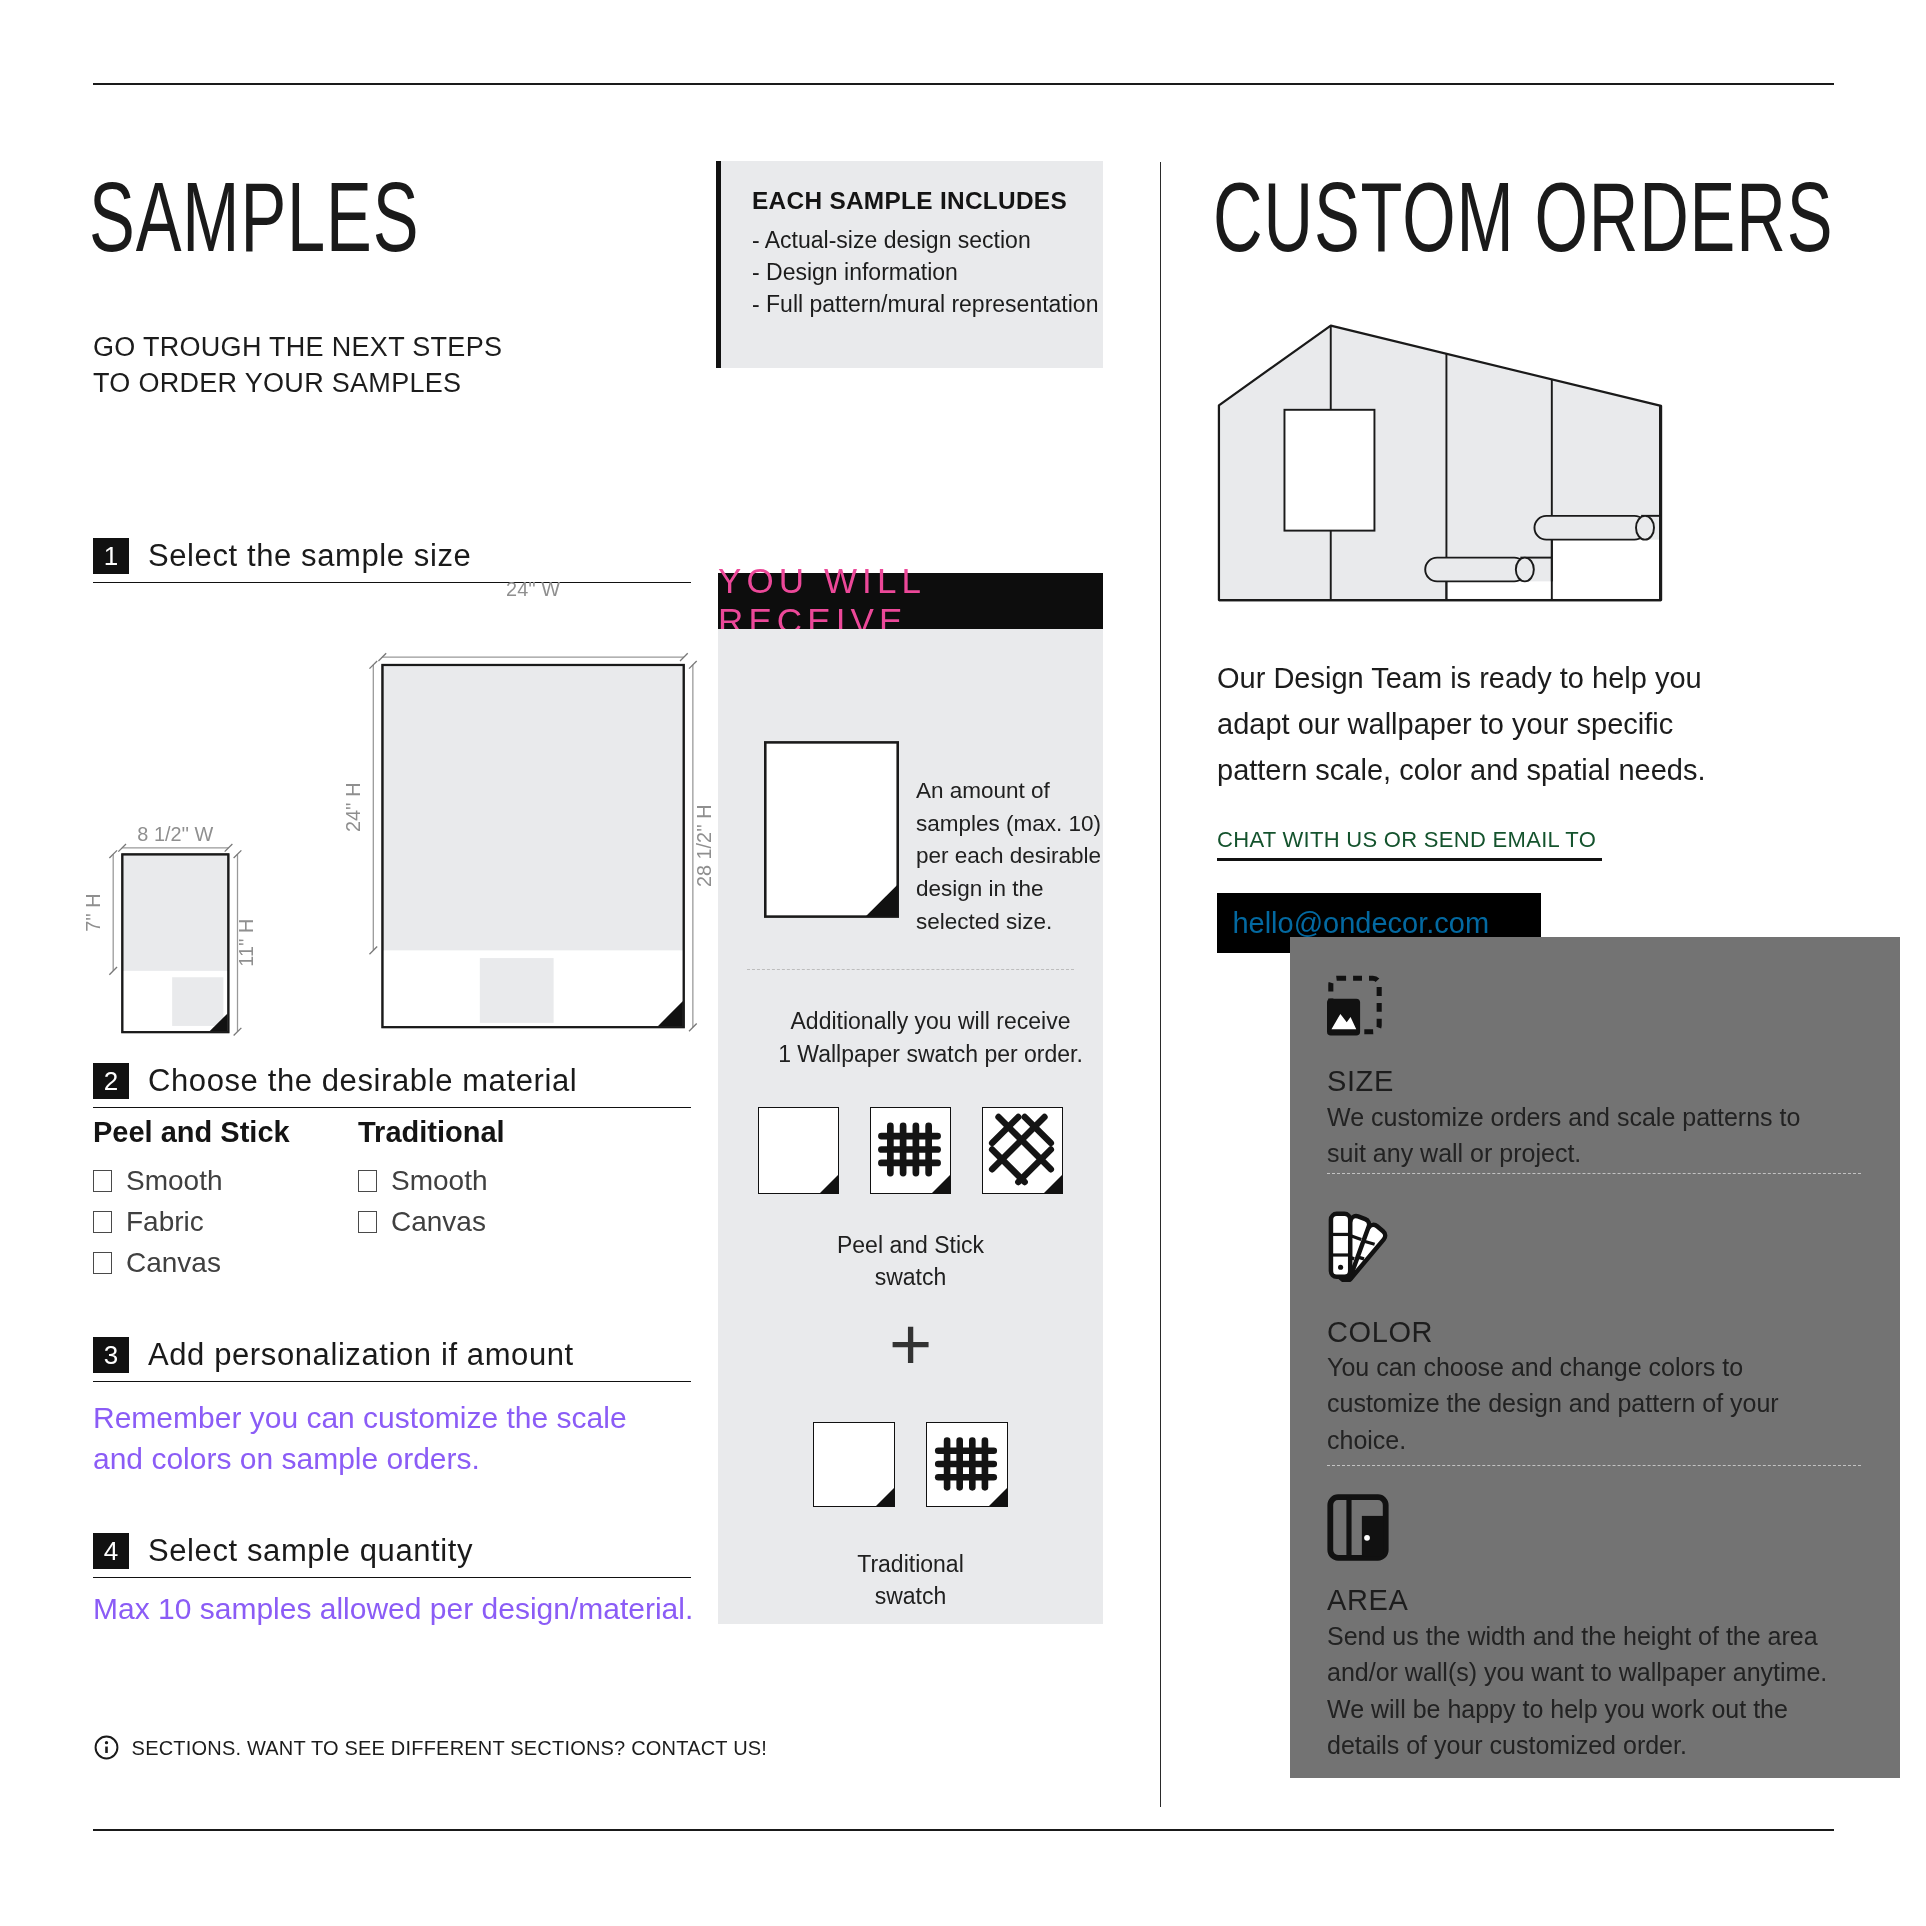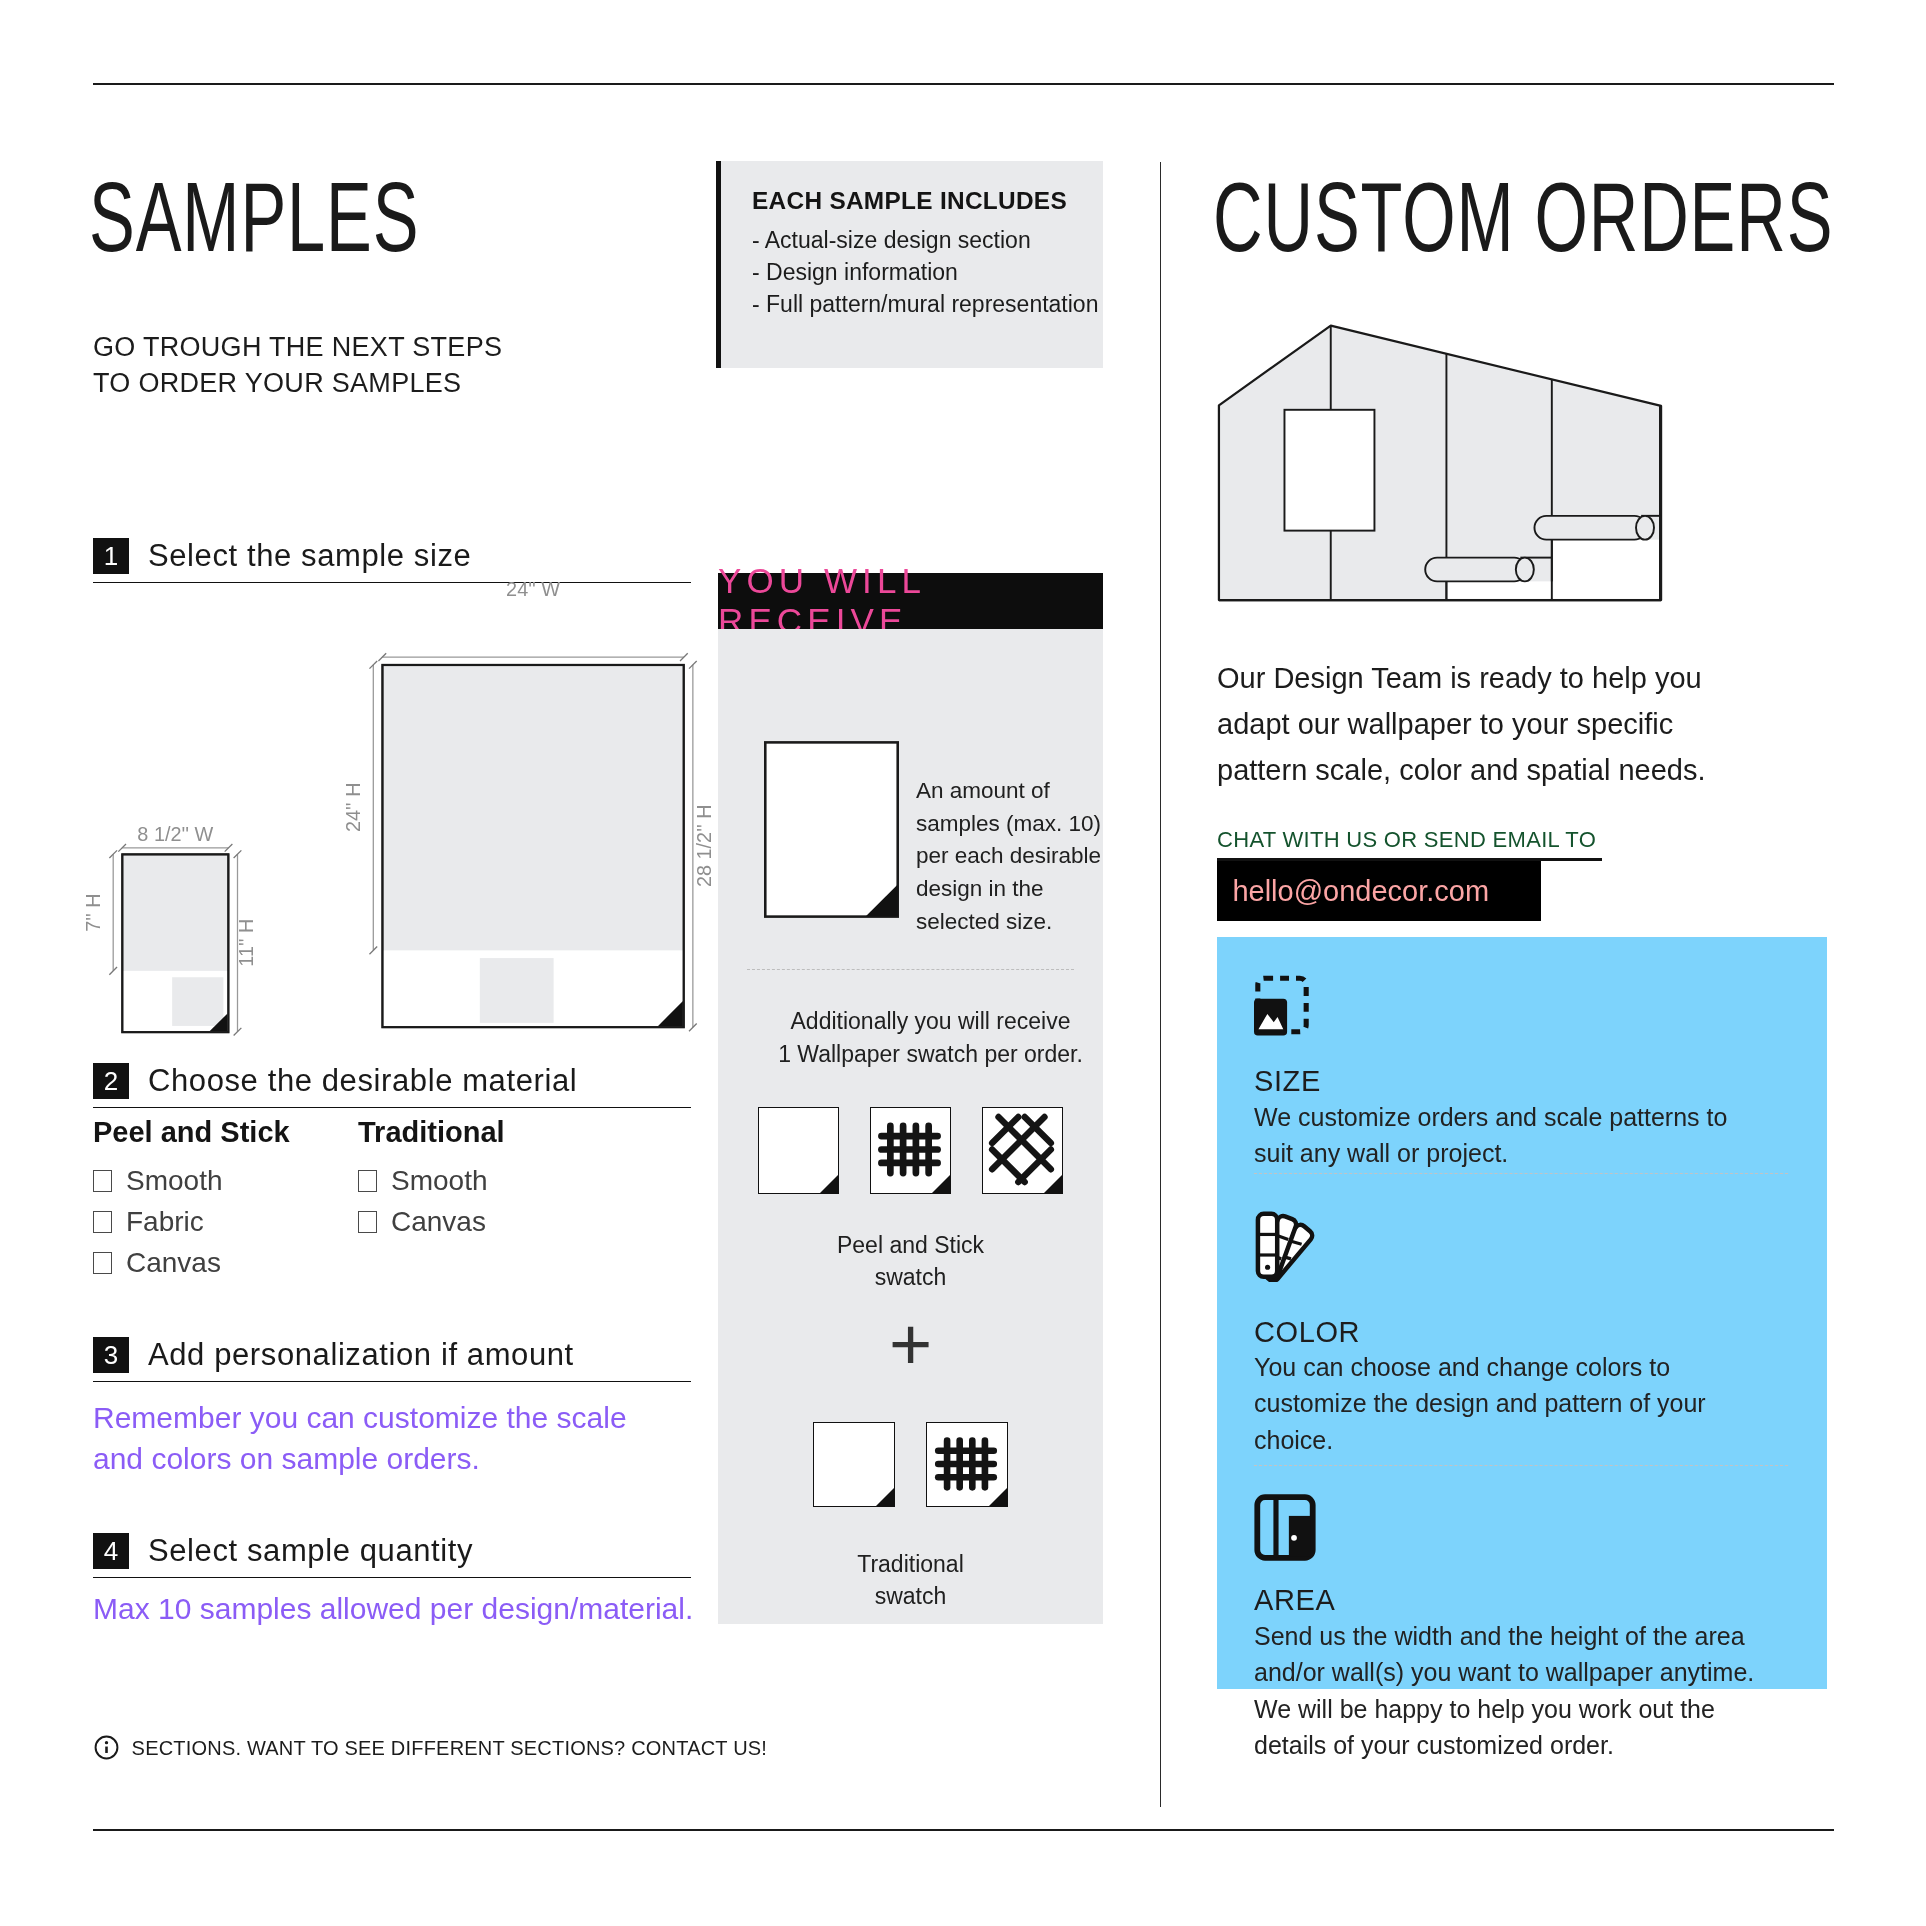--- a/index.html
+++ b/index.html
@@ -85,8 +85,8 @@
   .custom-intro{position:absolute;left:1217px;top:656px;width:543px;font-size:29px;line-height:1.58;color:#1c1c1c;}
   .chat-label{position:absolute;left:1217px;top:827px;font-size:22px;letter-spacing:0.3px;color:#14532d;}
   .email-wrap{position:absolute;left:1217px;top:858px;width:385px;border-top:3.2px solid #111;}
-  .email-box{width:324px;height:60px;background:#000;color:#fca5a5;font-size:29px;
-             display:flex;align-items:center;padding-left:15.4px;box-sizing:border-box;}
+  .email-box{width:324px;height:60px;background:#000;color:#0369a1;font-size:29px;
+             display:flex;align-items:center;padding-left:15.4px;box-sizing:border-box;margin-top:32px;}
 
   .features-panel{position:absolute;left:1217px;top:937px;width:610px;height:752px;background:#7dd3fc;}
   .features-panel > *{position:absolute;}

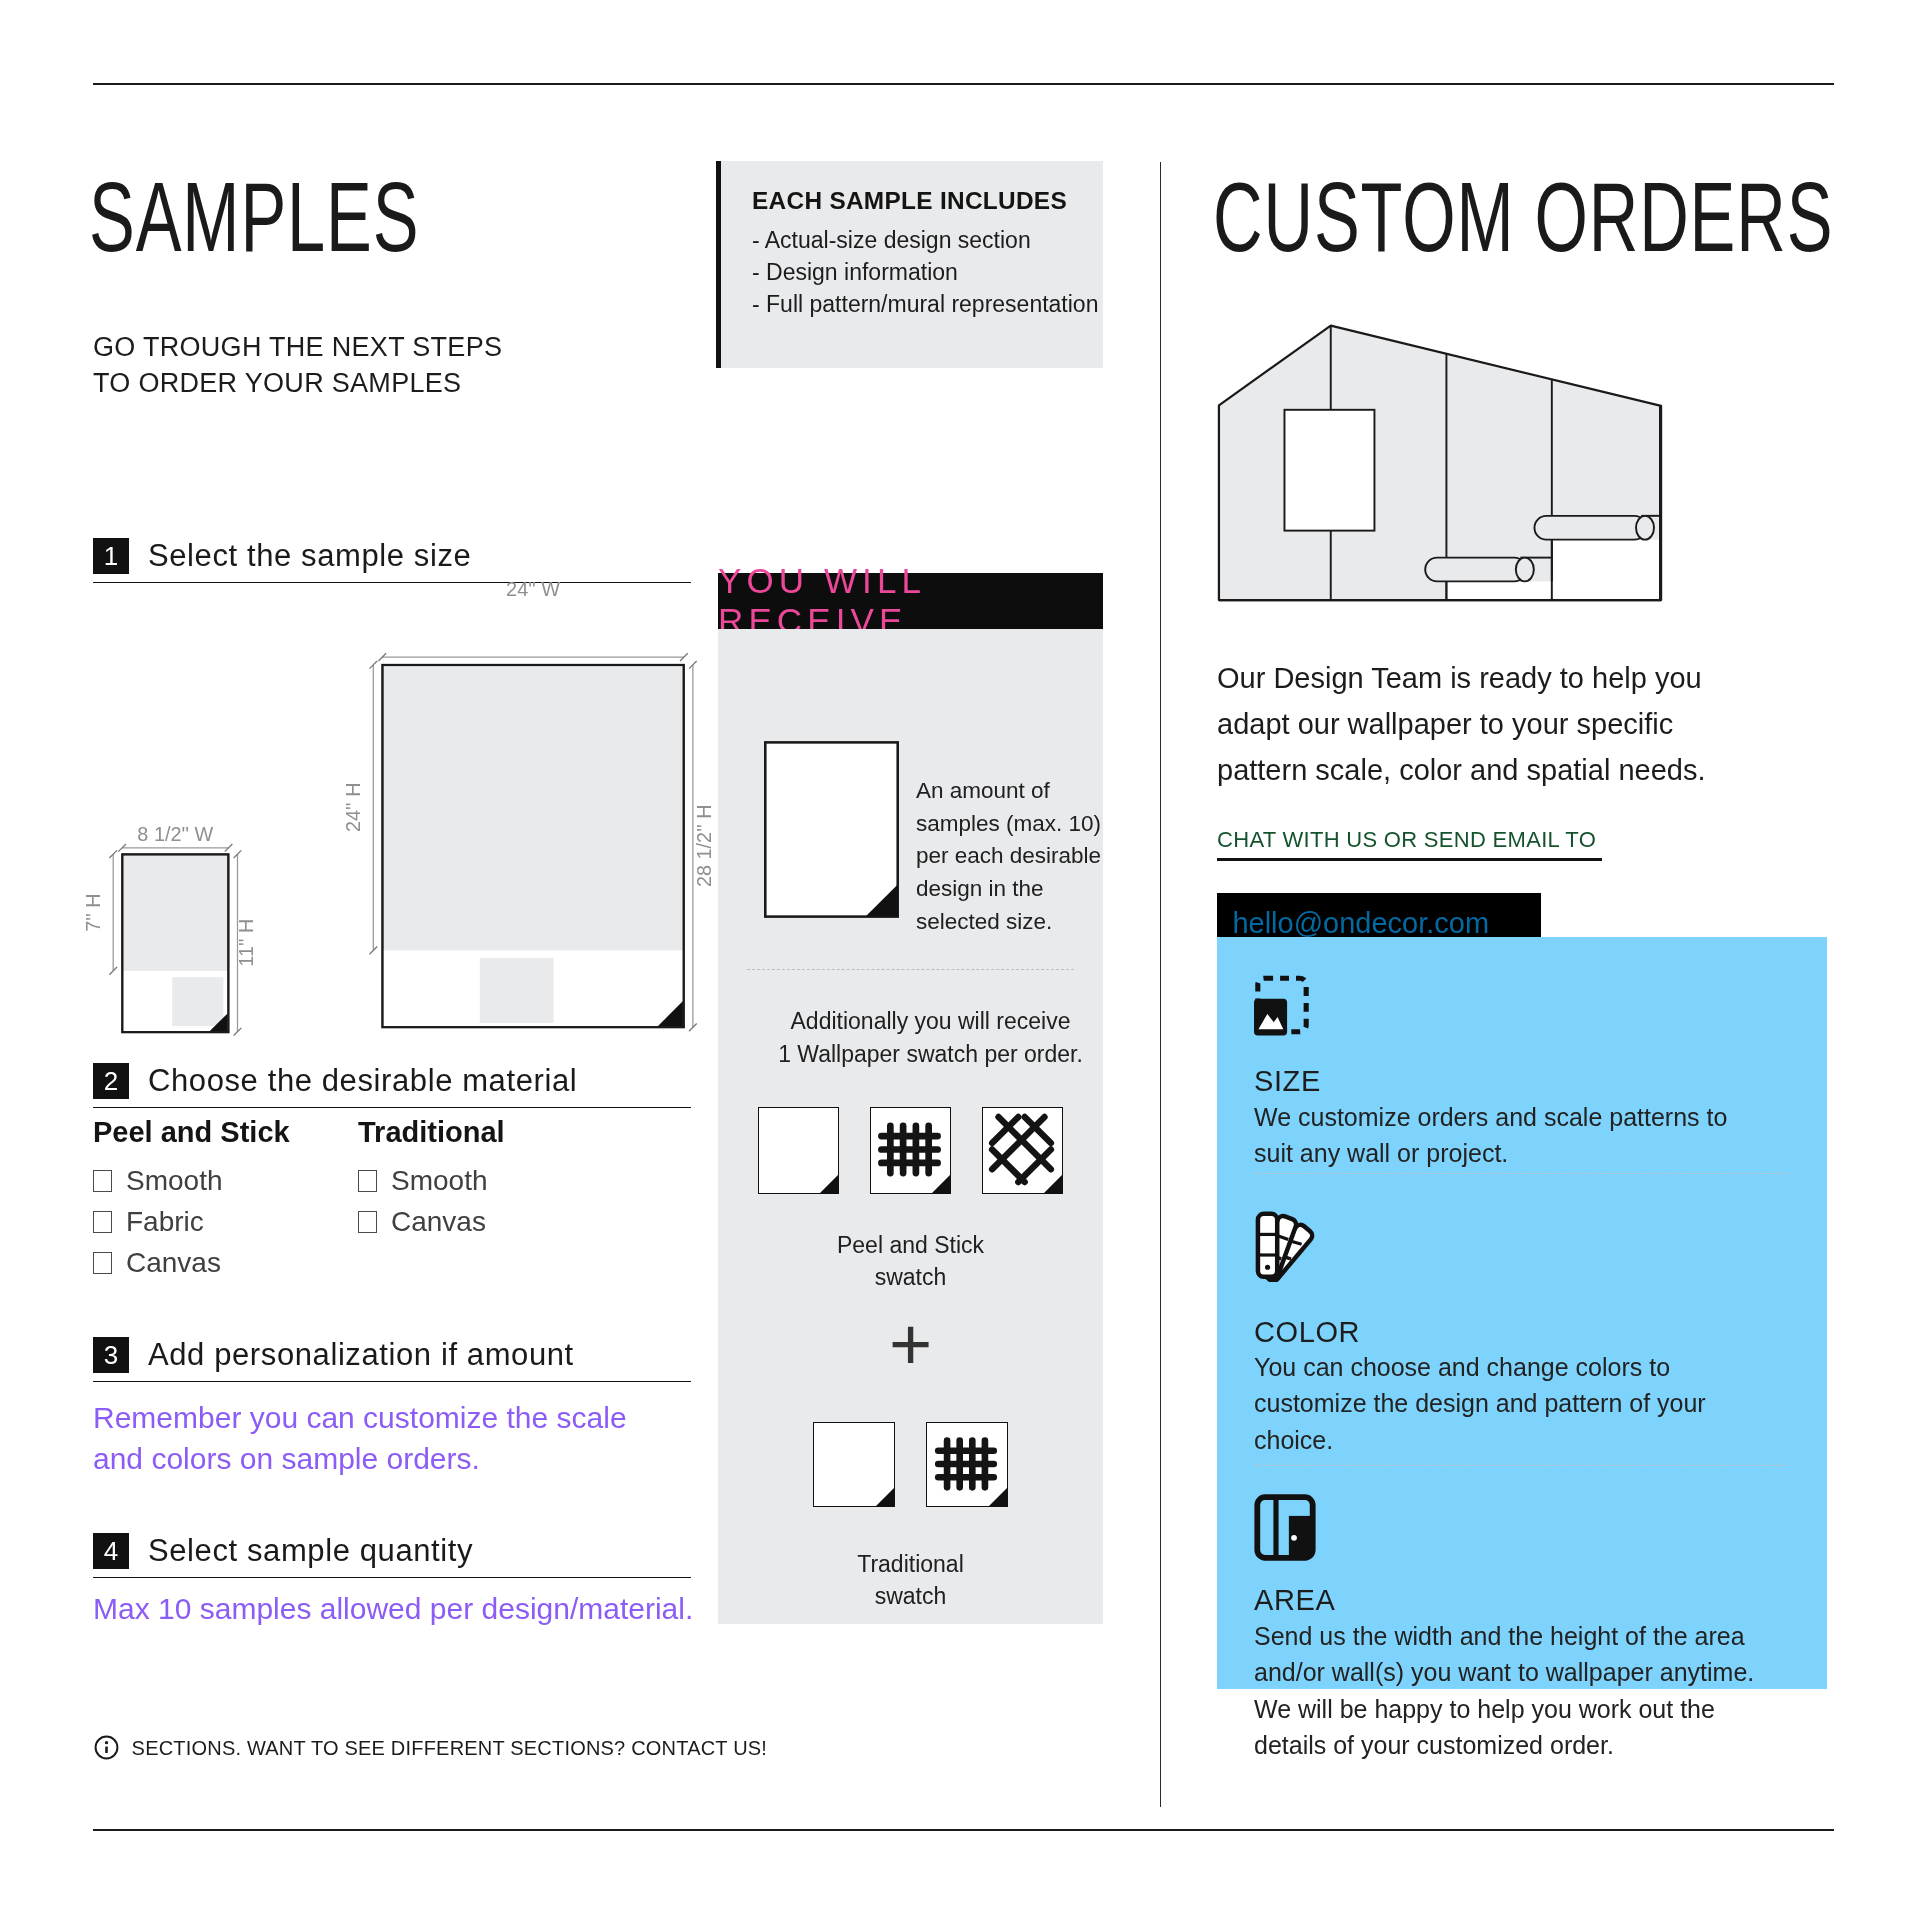--- a/index.html
+++ b/index.html
@@ -88,7 +88,7 @@
   .email-box{width:324px;height:60px;background:#000;color:#0369a1;font-size:29px;
              display:flex;align-items:center;padding-left:15.4px;box-sizing:border-box;margin-top:32px;}
 
-  .features-panel{position:absolute;left:1217px;top:937px;width:610px;height:752px;background:#7dd3fc;}
+  .features-panel{position:absolute;left:1290px;top:937px;width:610px;height:841px;background:#737373;}
   .features-panel > *{position:absolute;}
   .f-icon{left:37px;}
   .icon-size{top:37px;}

